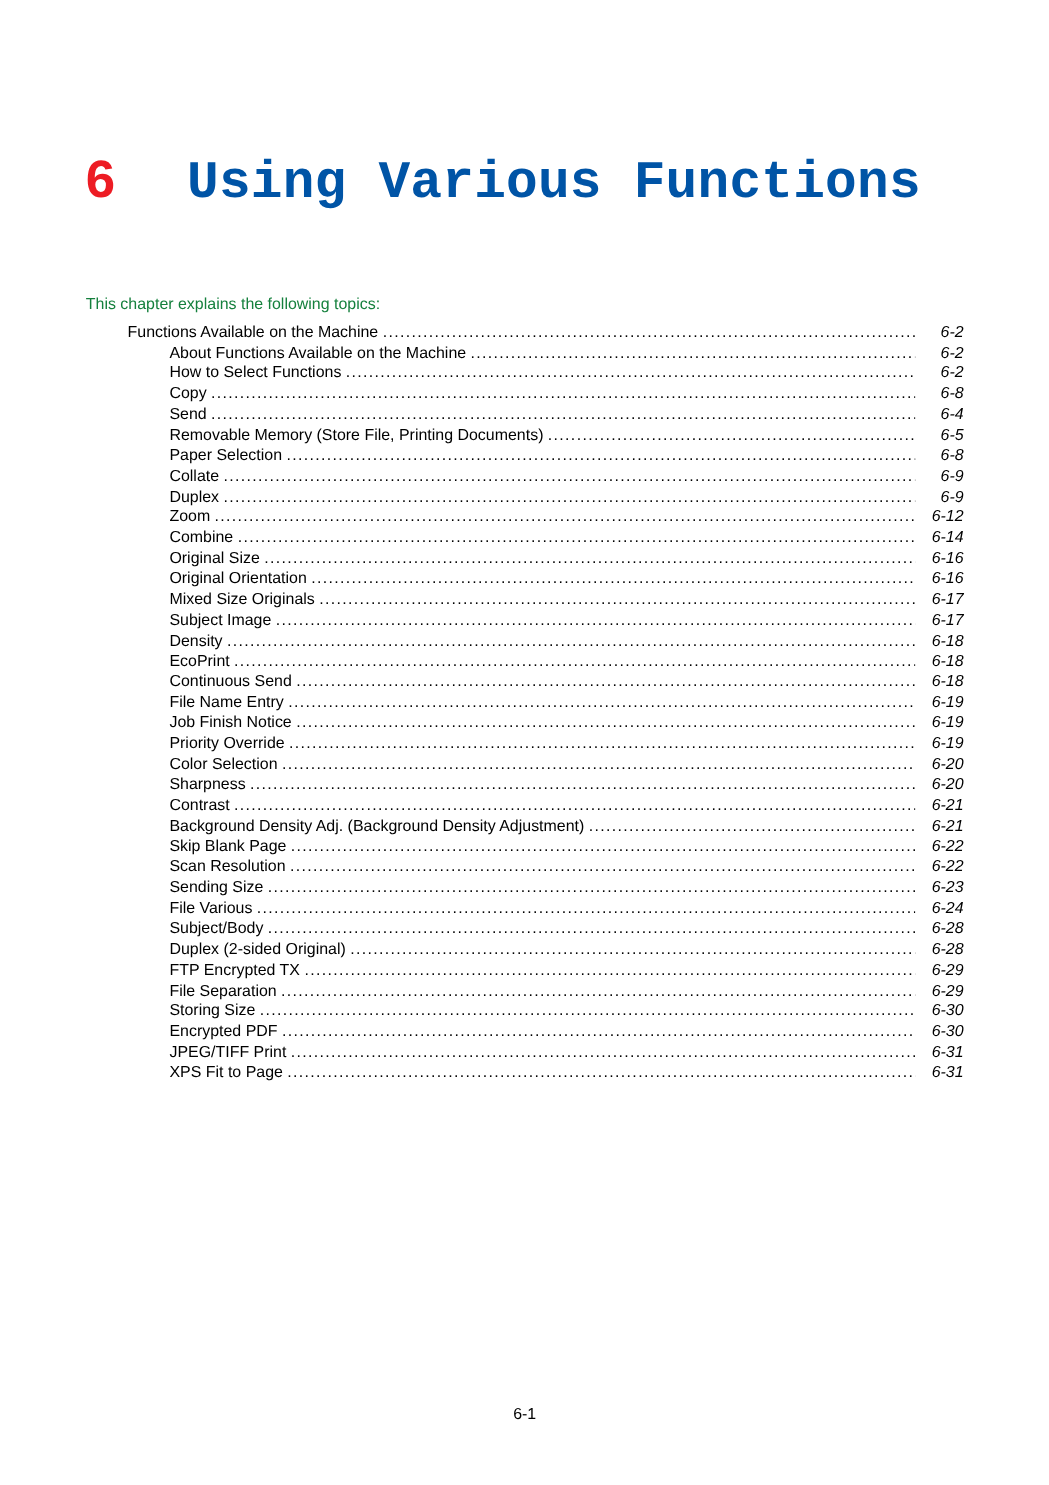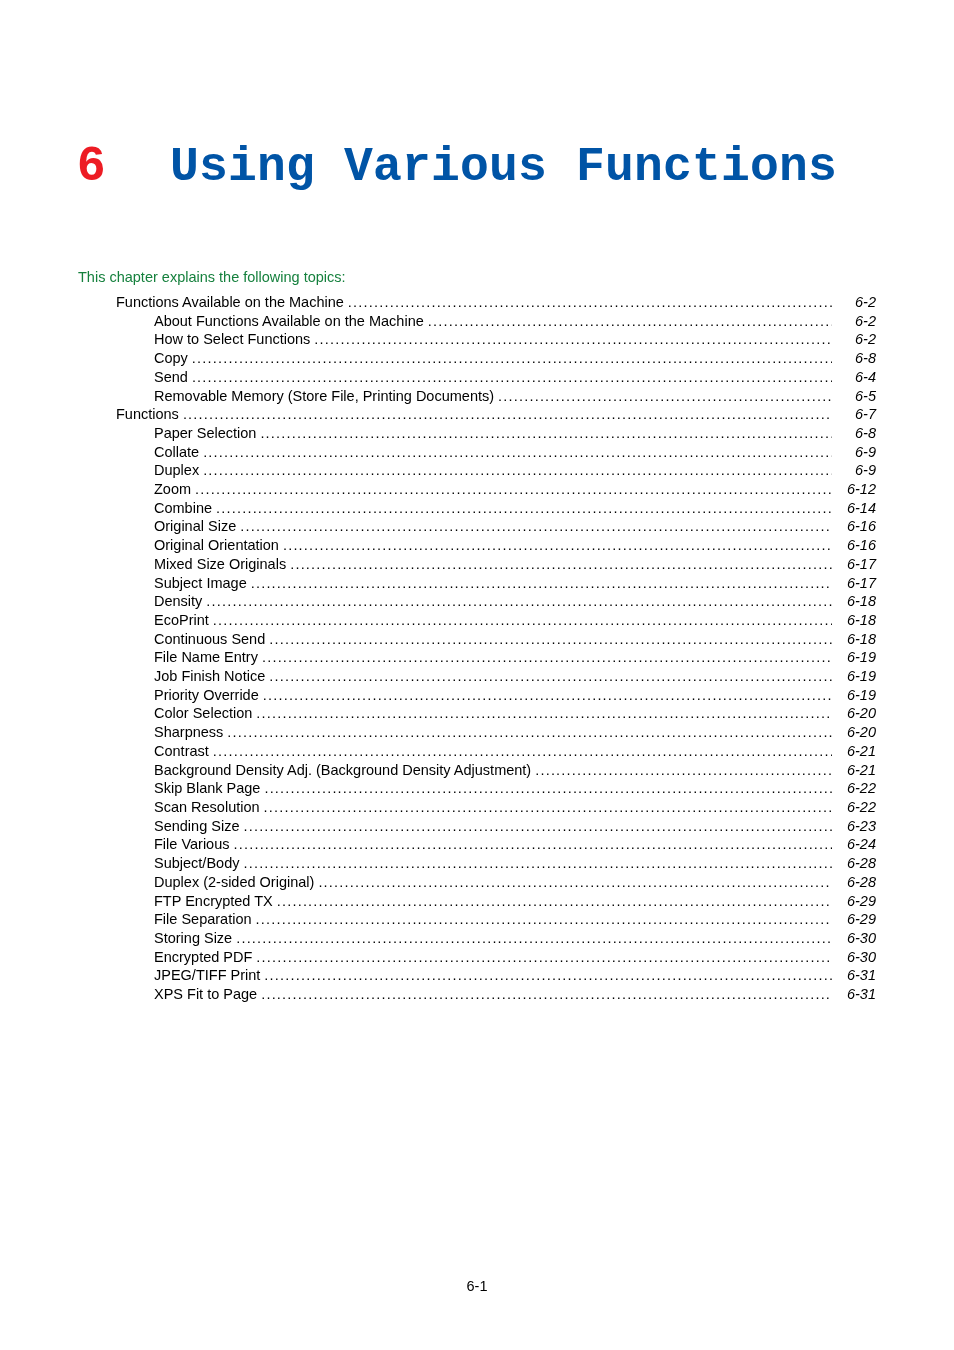--- a/index.html
+++ b/index.html
@@ -141,11 +141,6 @@
         <span class="toc-dots"></span>
         <span class="toc-page"> 6-5</span>
       </div>
-      <div class="toc-row indent-0">
-        <span class="toc-label">Functions </span>
-        <span class="toc-dots"></span>
-        <span class="toc-page"> 6-7</span>
-      </div>
       <div class="toc-row indent-1">
         <span class="toc-label">Paper Selection </span>
         <span class="toc-dots"></span>

